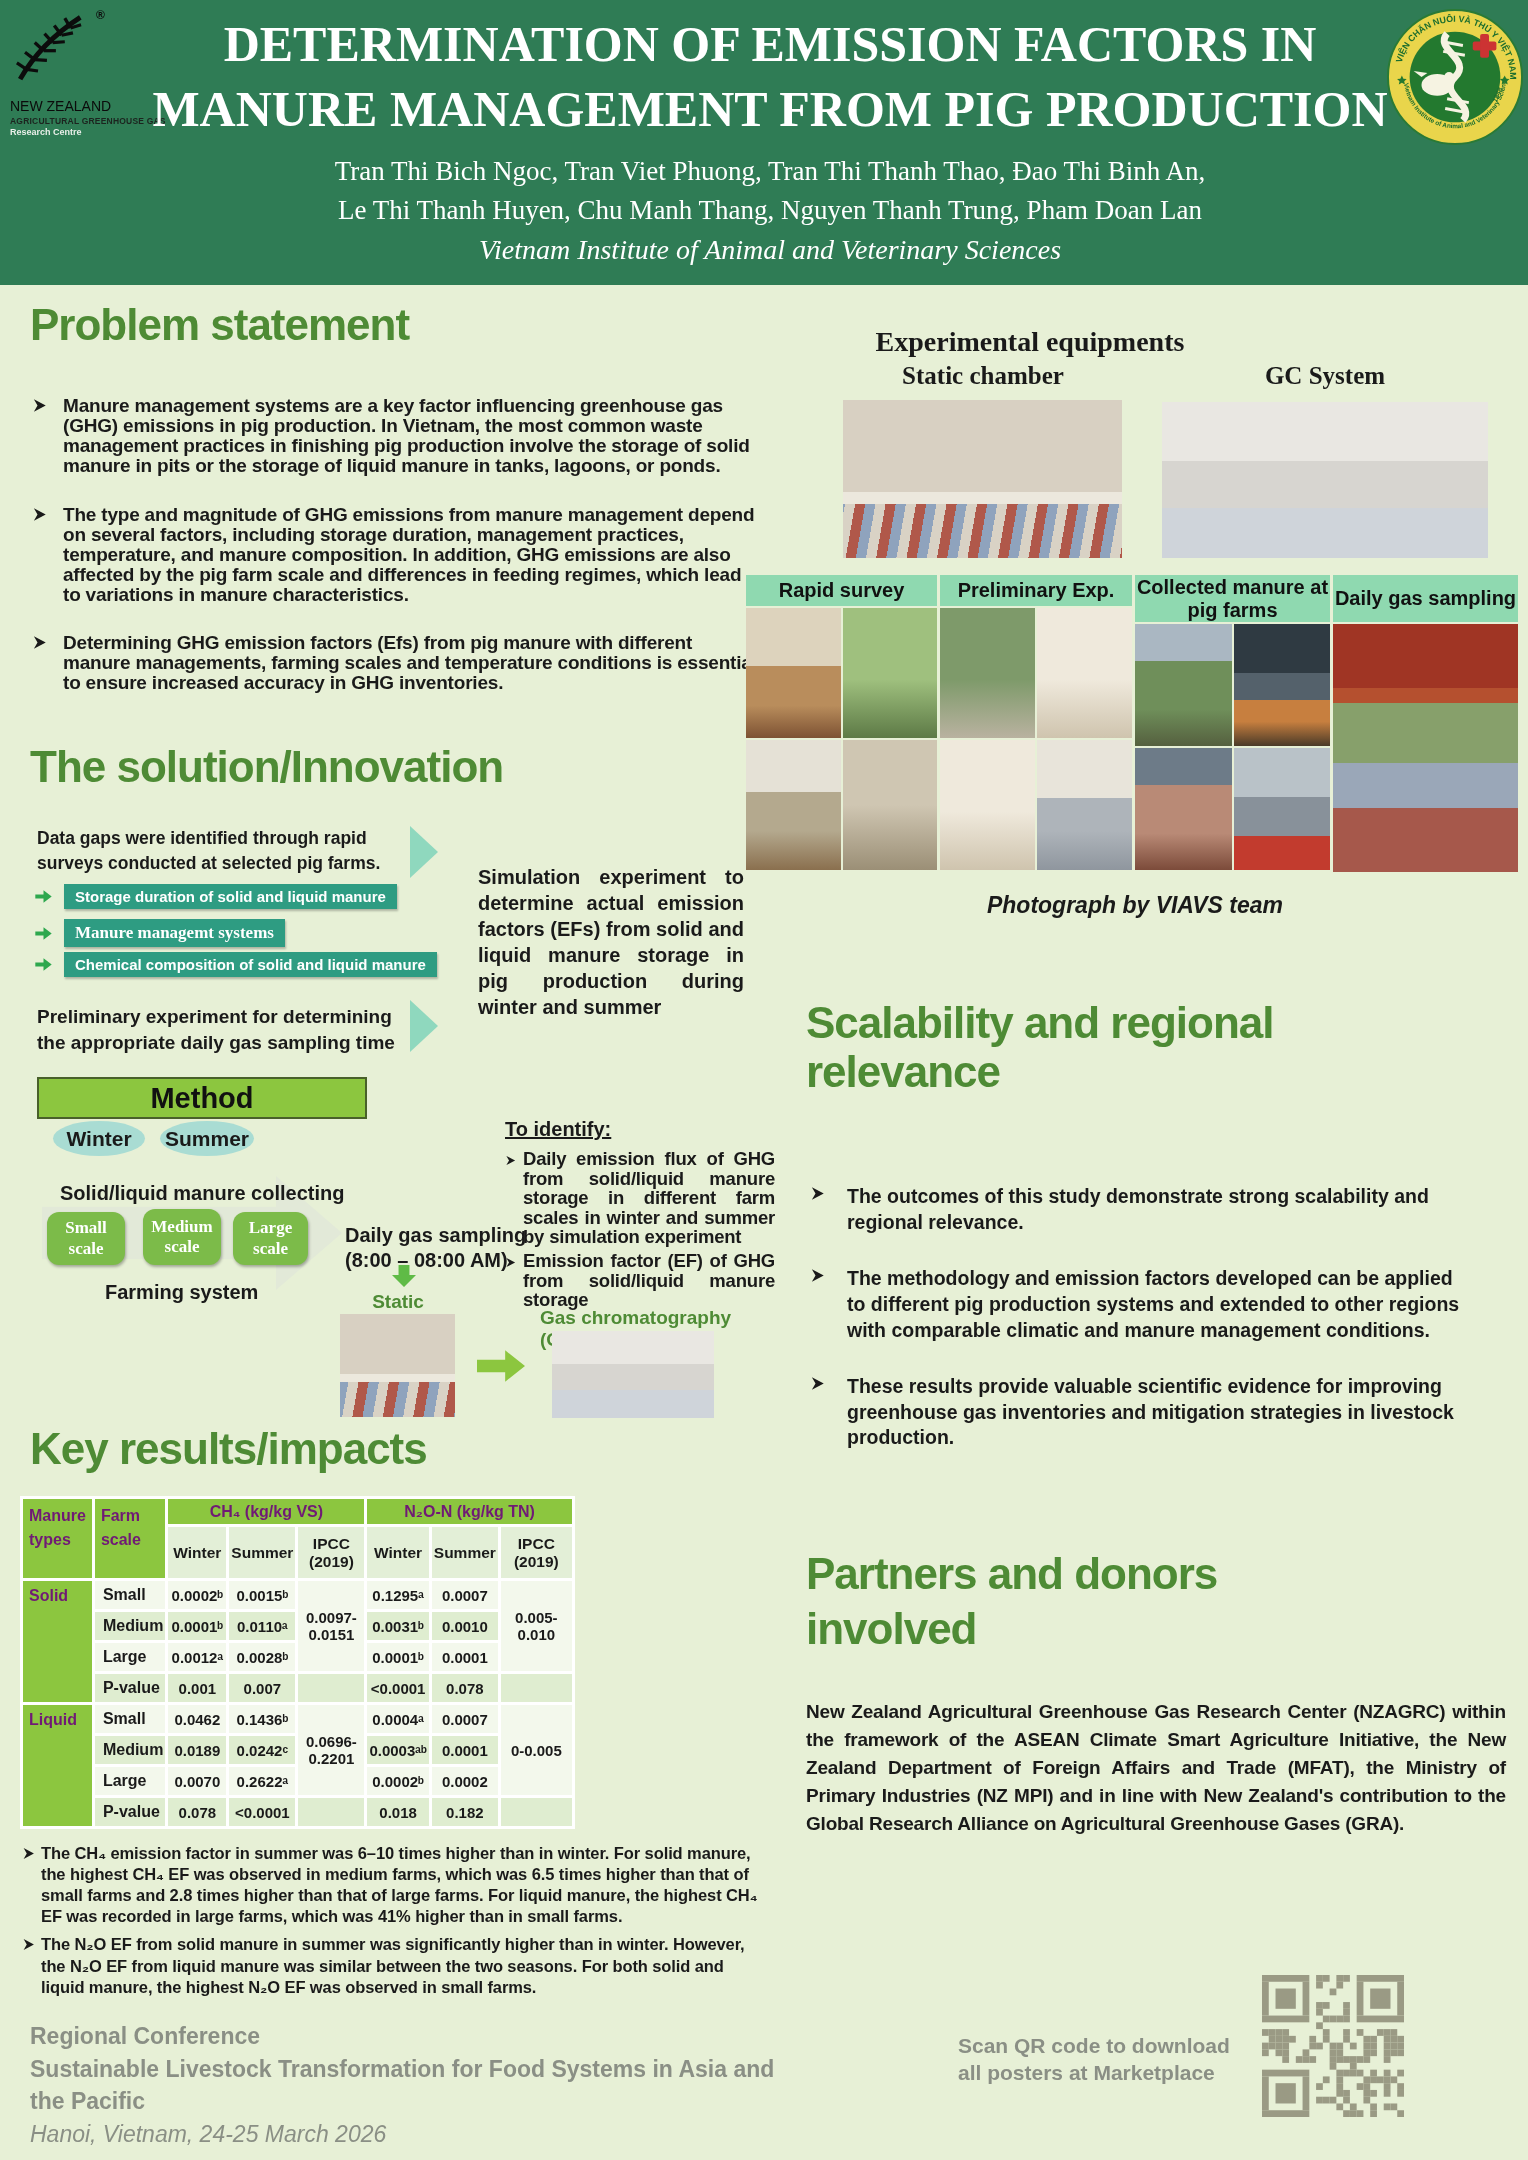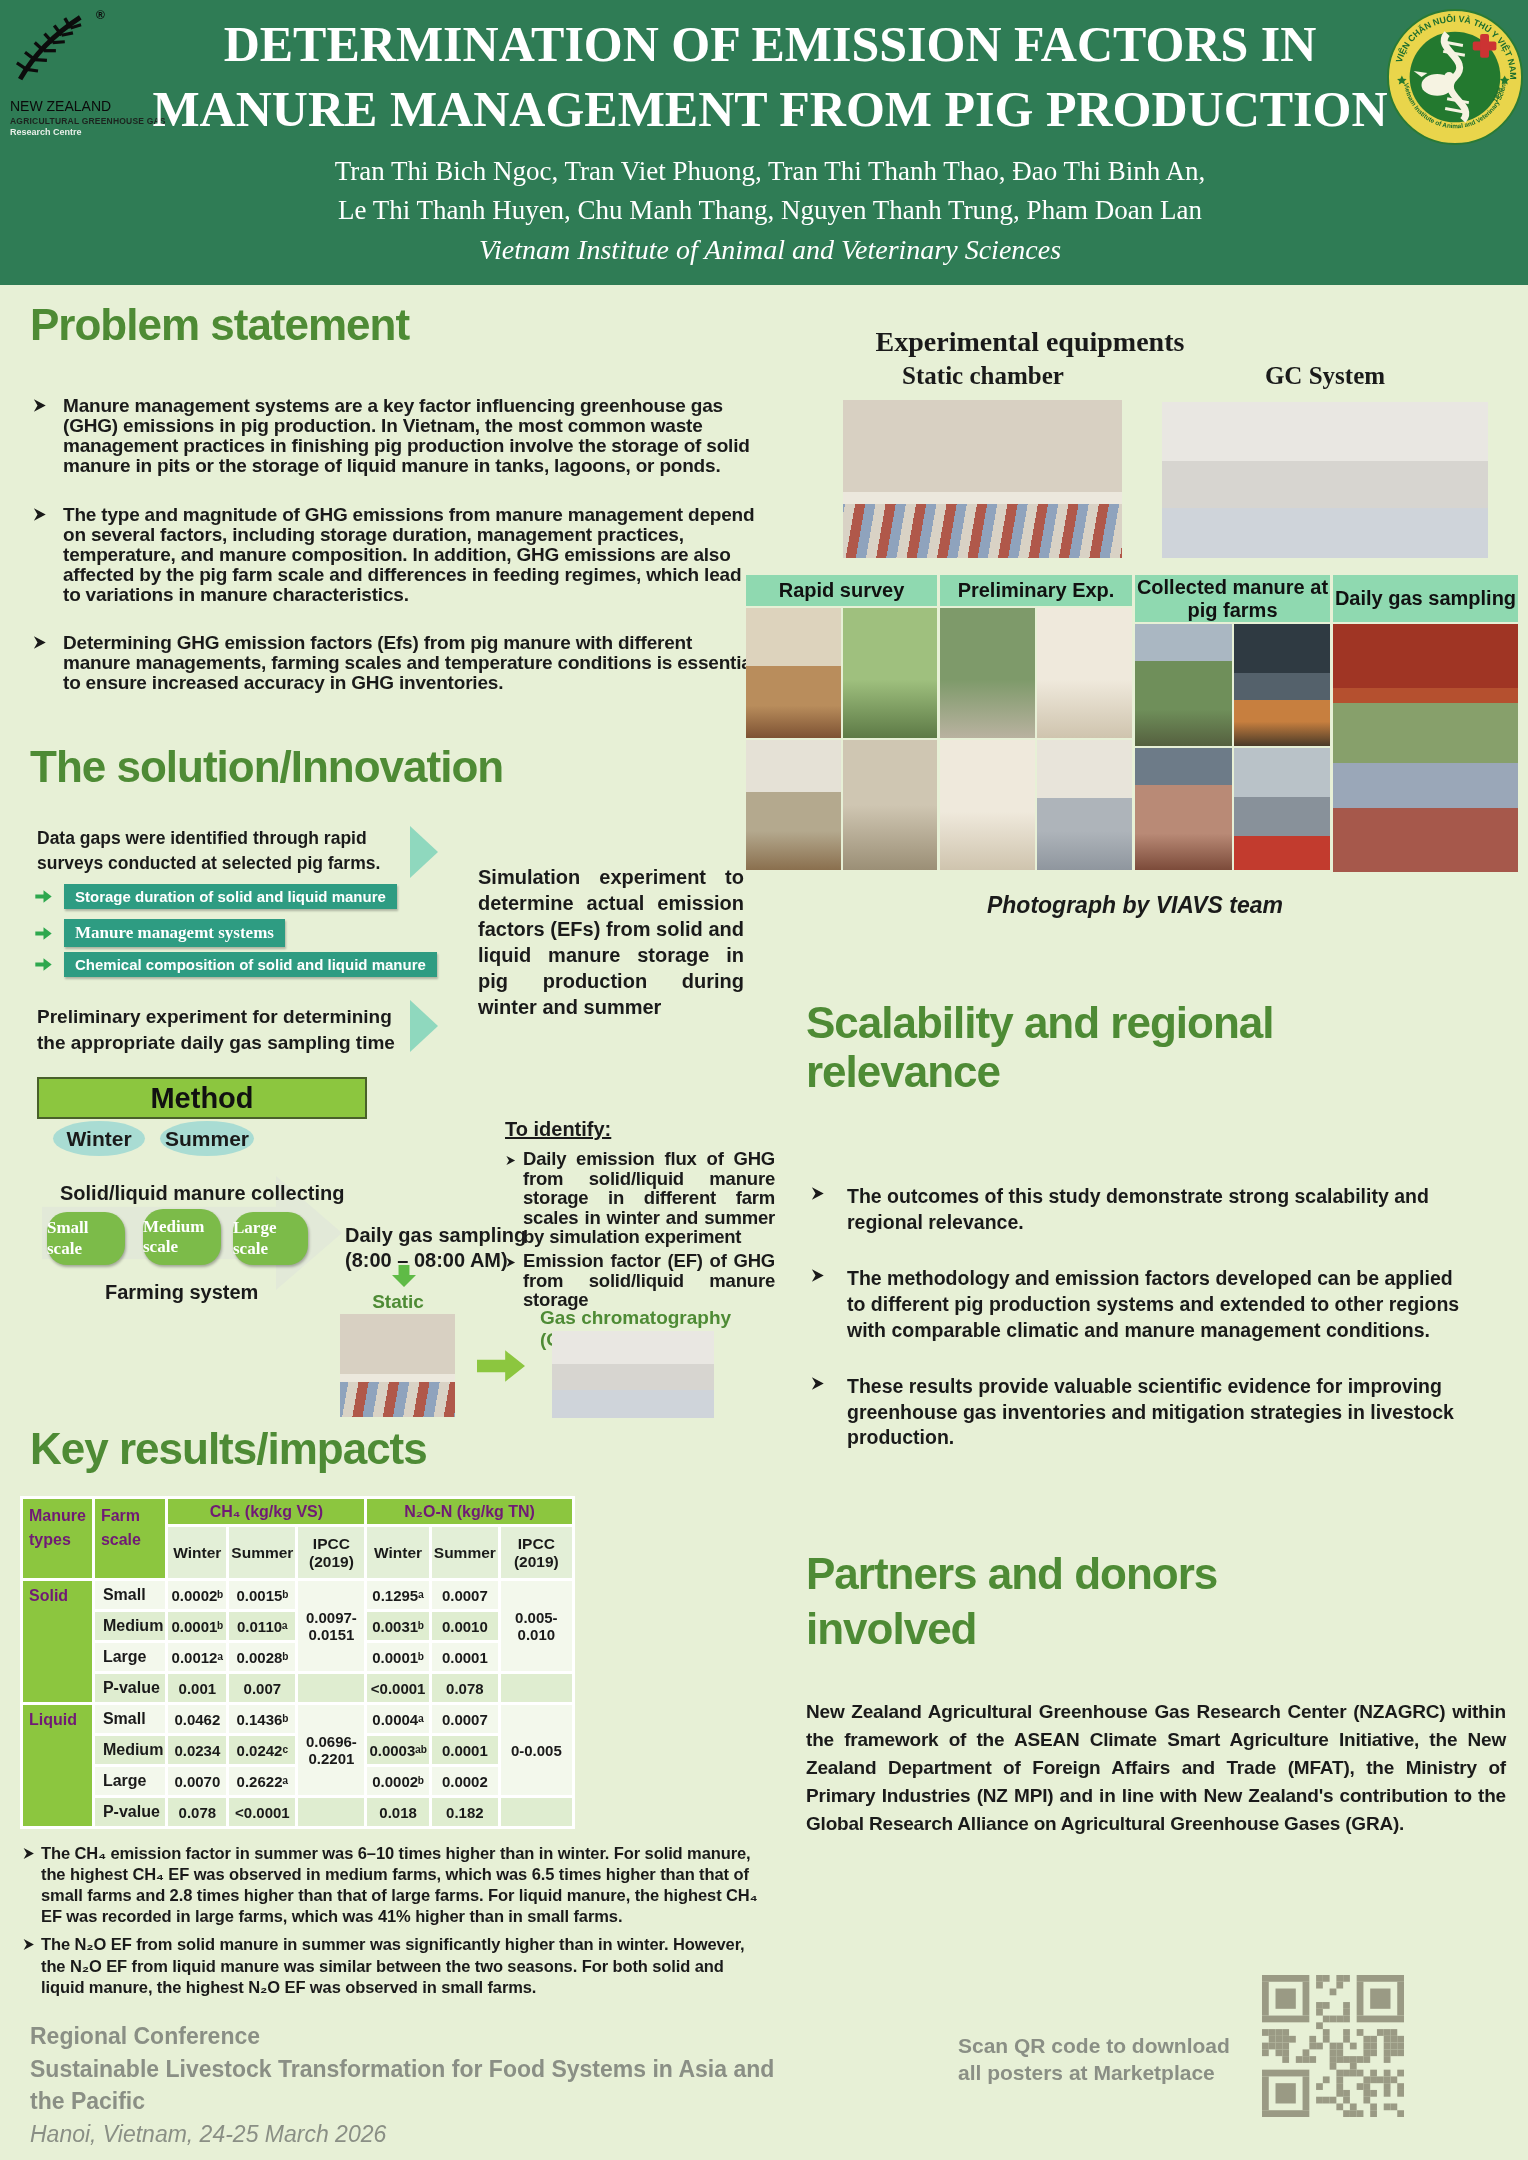--- a/index.html
+++ b/index.html
@@ -64,9 +64,9 @@
   #collecting-label{left:60px;top:1182px;font-weight:bold;font-size:20px;}
   #gray-arrow{left:42px;top:1176px;width:300px;height:114px;background:#E2E9D8;
               clip-path:polygon(0 27%,78% 27%,78% 0,100% 50%,78% 100%,78% 73%,0 73%);}
-  .scalebox{position:absolute;width:78px;height:53px;background:var(--scale-box-green);border-radius:20px;
+  .scalebox{position:absolute;width:78px;height:53px;background:var(--scale-box-green);border-radius:12px;
             color:#fff;font-family:var(--serif);font-weight:bold;font-size:17px;line-height:1.2;
-            display:flex;align-items:center;justify-content:center;text-align:left;
+            display:flex;align-items:center;justify-content:center;text-align:center;
             box-shadow:1px 2px 3px rgba(0,0,0,.3);}
   #scale-small{left:47px;top:1212px;} #scale-medium{left:143px;top:1209px;height:56px;} #scale-large{left:233px;top:1212px;width:75px;}
   #farming-label{left:105px;top:1281px;font-weight:bold;font-size:20px;}

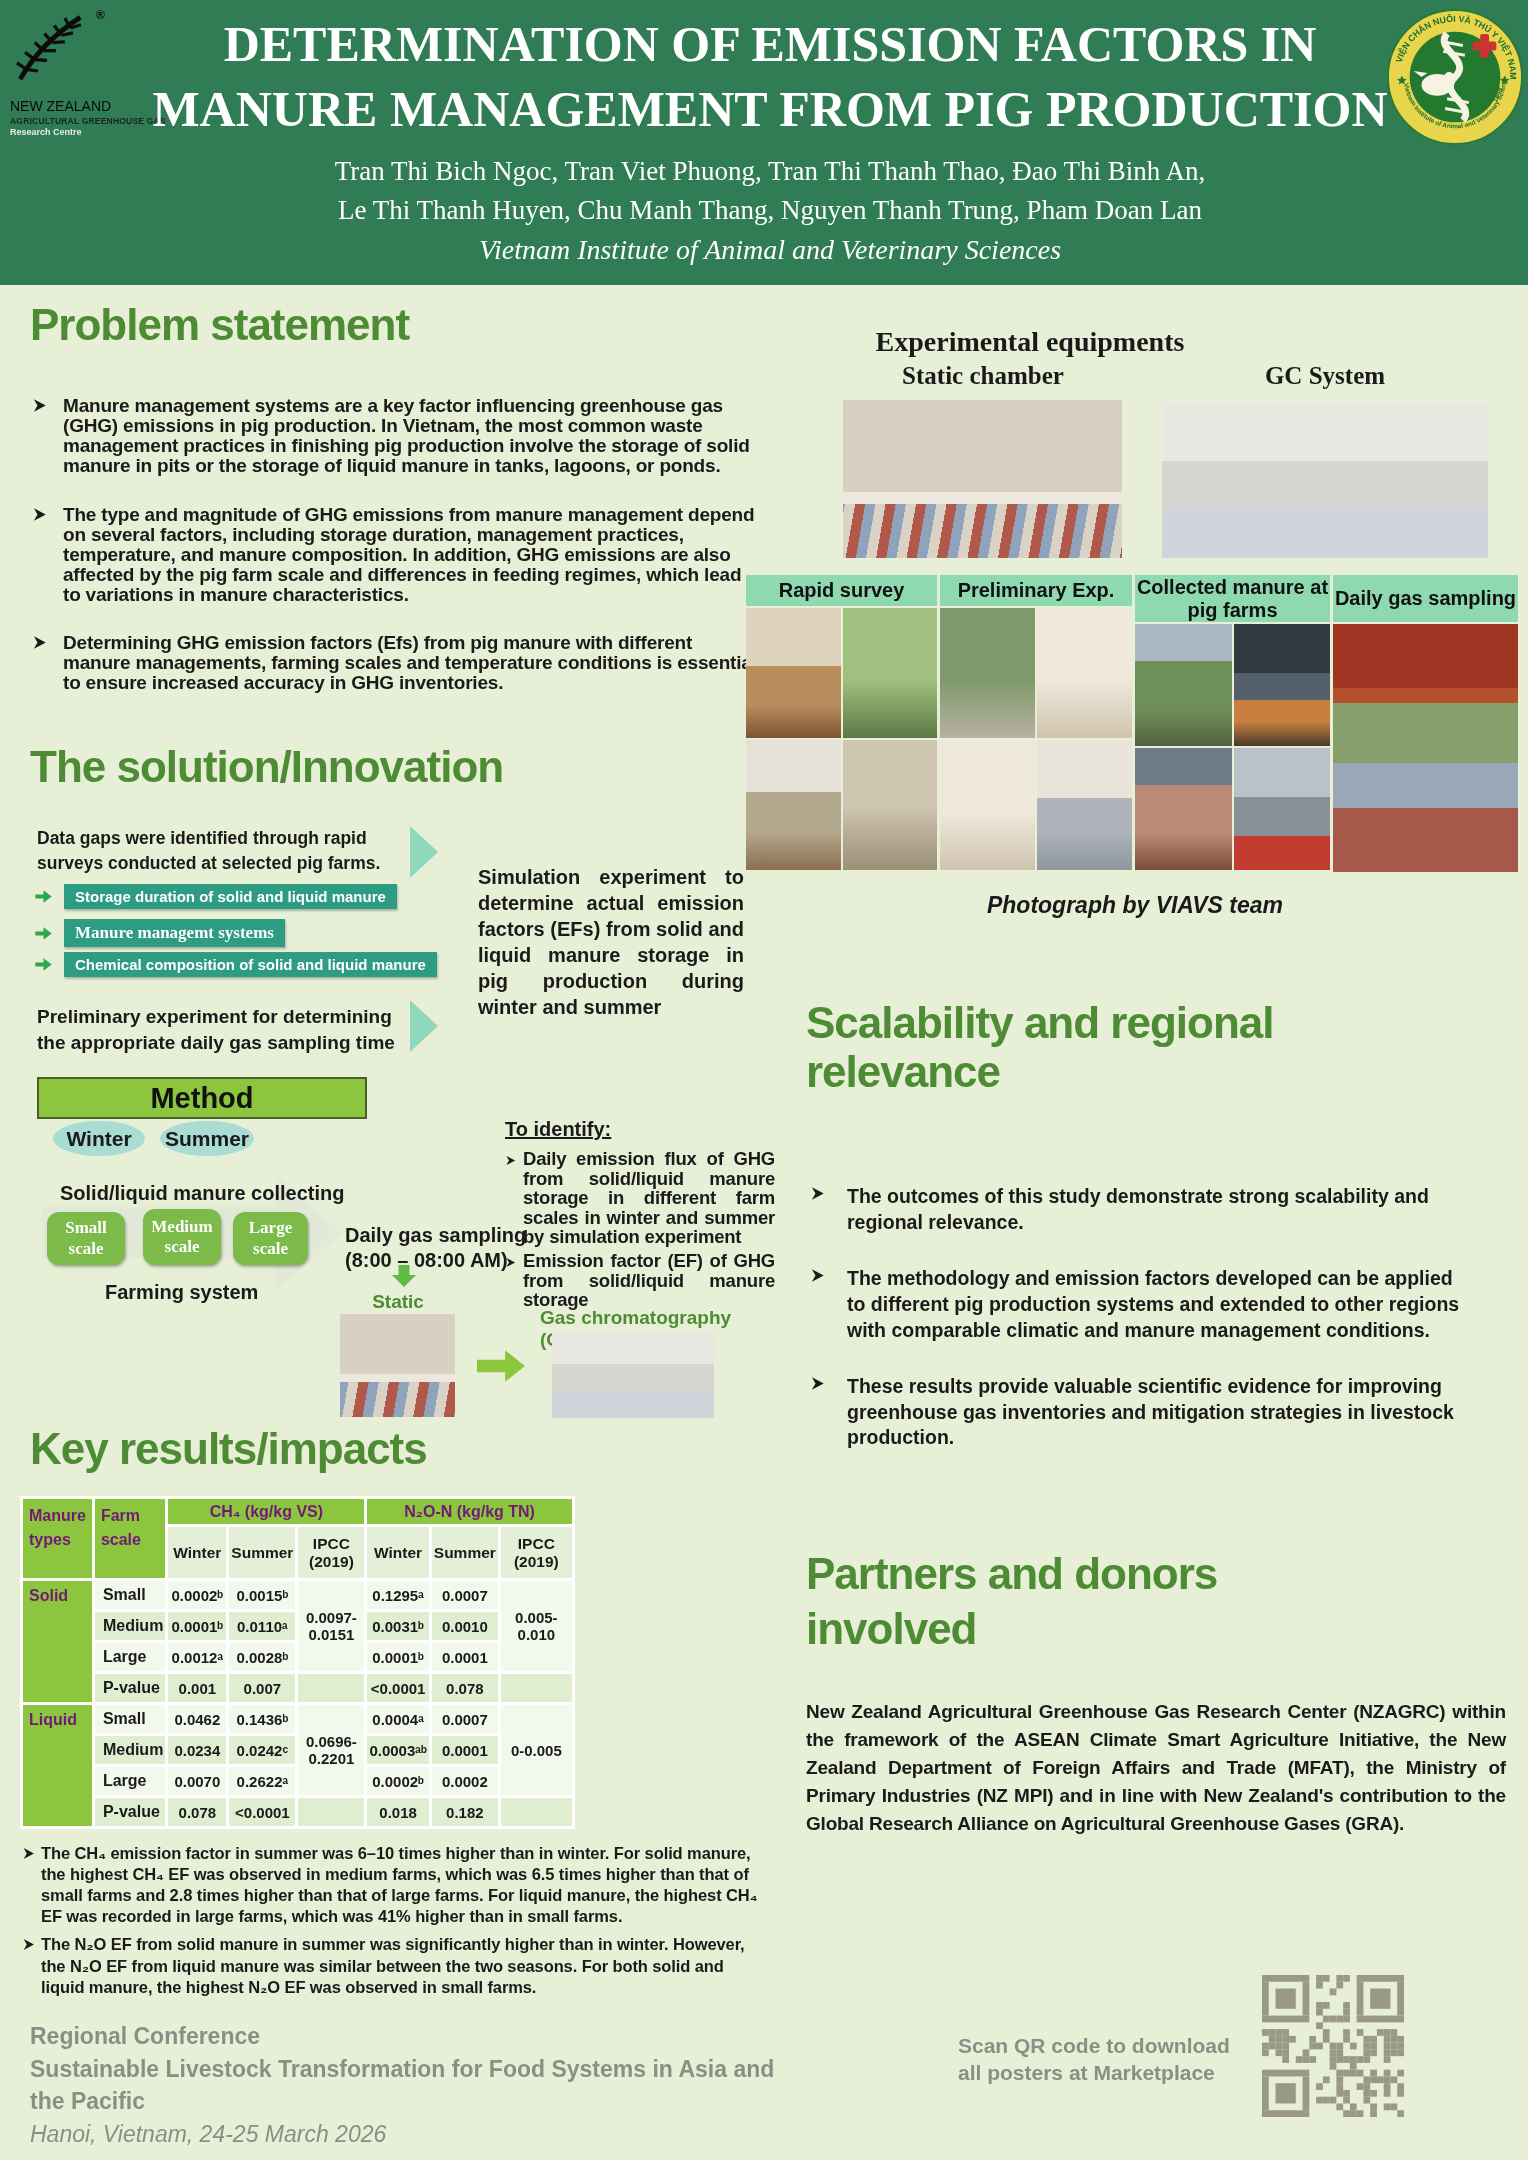--- a/index.html
+++ b/index.html
@@ -397,7 +397,7 @@
       </tr>
       <tr class="dr dk">
         <td class="scale">Medium</td>
-        <td>0.0234</td>
+        <td>0.0189</td>
         <td>0.0242ᶜ</td>
         <td>0.0003ᵃᵇ</td>
         <td>0.0001</td>

